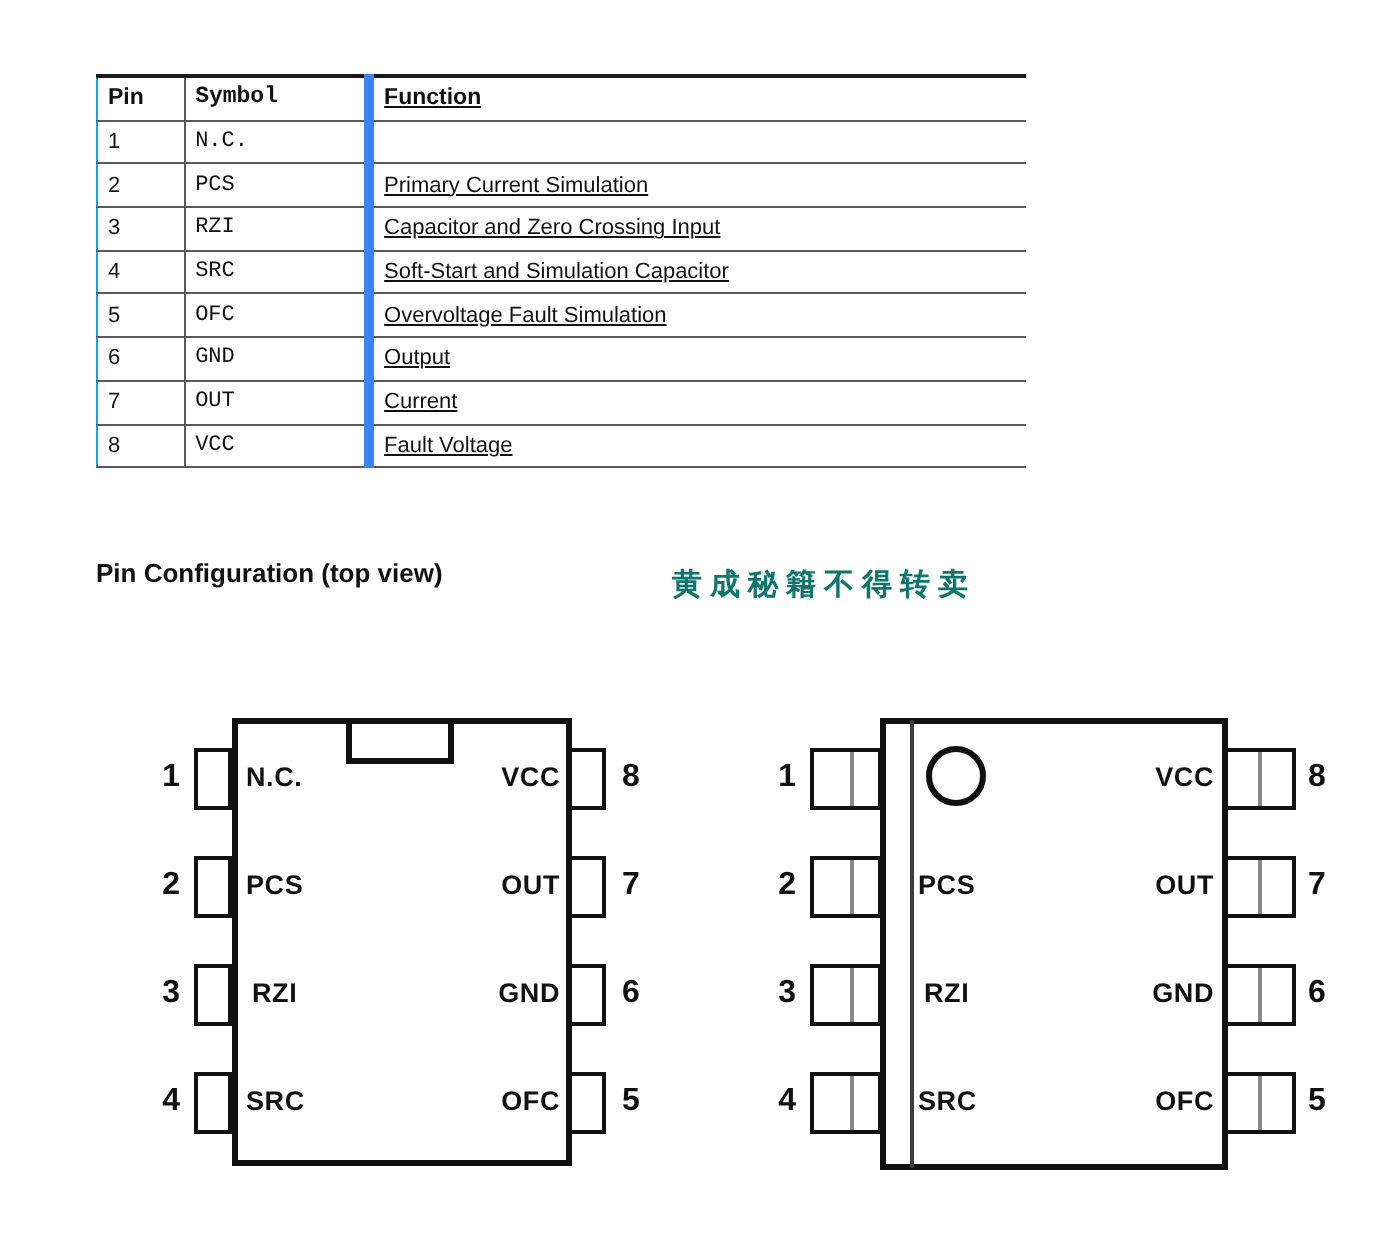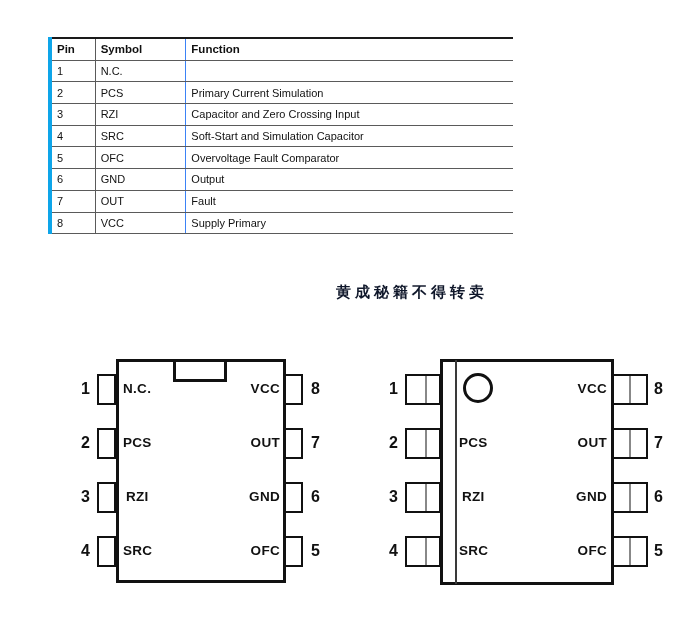--- a/index.html
+++ b/index.html
@@ -14,7 +14,7 @@
       border-bottom:1px solid #5a5a5a;font-size:11px;line-height:12px;
       white-space:nowrap;text-align:left;}
   table.pin-table th{font-weight:bold;font-size:11.5px;}
-  .col-pin{width:35px;border-left:4px solid #0ea5e9;border-right:1px solid #5a5a5a;}
+  .col-pin{width:35px;border-left:1px solid #0ea5e9;border-right:1px solid #5a5a5a;}
   .col-symbol{width:84px;border-right:1px solid #3b82f6;}
   .col-function{width:330px;}
 

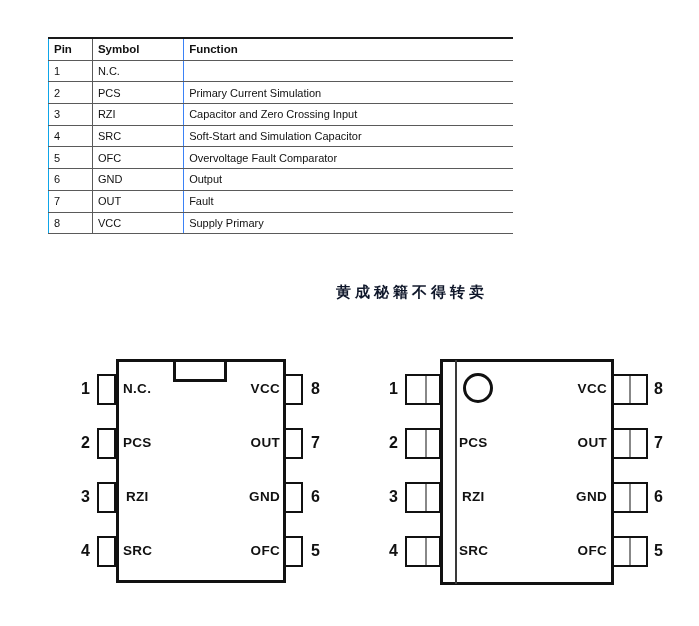--- a/index.html
+++ b/index.html
@@ -15,7 +15,7 @@
       white-space:nowrap;text-align:left;}
   table.pin-table th{font-weight:bold;font-size:11.5px;}
   .col-pin{width:35px;border-left:1px solid #0ea5e9;border-right:1px solid #5a5a5a;}
-  .col-symbol{width:84px;border-right:1px solid #3b82f6;}
+  .col-symbol{width:84px;border-right:5px solid #3b82f6;font-family:Liberation Mono, monospace;}
   .col-function{width:330px;}
 
   

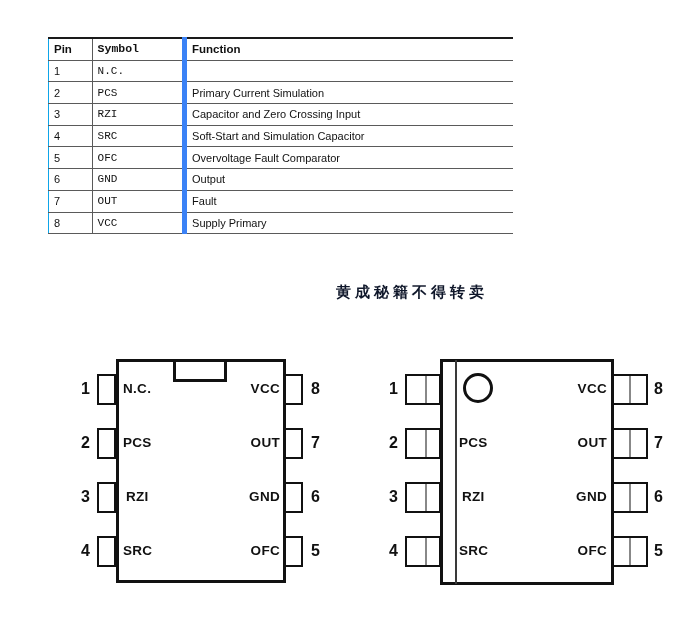--- a/index.html
+++ b/index.html
@@ -16,7 +16,7 @@
   table.pin-table th{font-weight:bold;font-size:11.5px;}
   .col-pin{width:35px;border-left:1px solid #0ea5e9;border-right:1px solid #5a5a5a;}
   .col-symbol{width:84px;border-right:5px solid #3b82f6;font-family:Liberation Mono, monospace;}
-  .col-function{width:330px;}
+  .col-function{width:330px;text-decoration:underline;}
 
   
   .section-heading{position:absolute;left:48px;top:279px;font-size:13px;font-weight:bold;line-height:16px;}

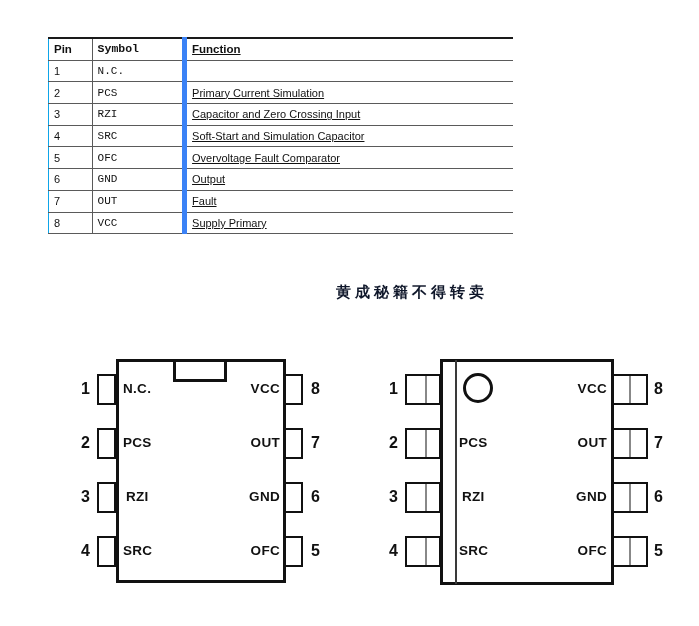--- a/index.html
+++ b/index.html
@@ -80,7 +80,7 @@
         <tr>
           <td class="col-pin">5</td>
           <td class="col-symbol">OFC</td>
-          <td class="col-function">Overvoltage Fault Comparator</td>
+          <td class="col-function">Overvoltage Fault Simulation</td>
         </tr>
         <tr>
           <td class="col-pin">6</td>

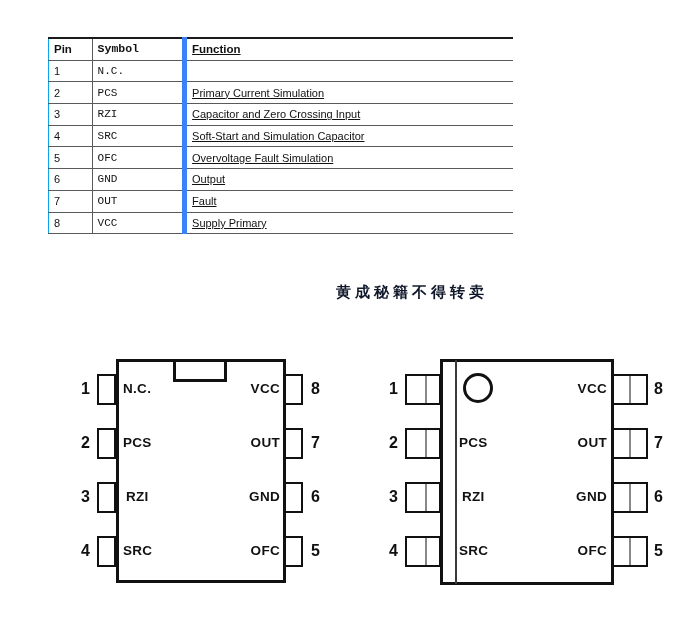--- a/index.html
+++ b/index.html
@@ -90,7 +90,7 @@
         <tr>
           <td class="col-pin">7</td>
           <td class="col-symbol">OUT</td>
-          <td class="col-function">Fault</td>
+          <td class="col-function">Current</td>
         </tr>
         <tr>
           <td class="col-pin">8</td>

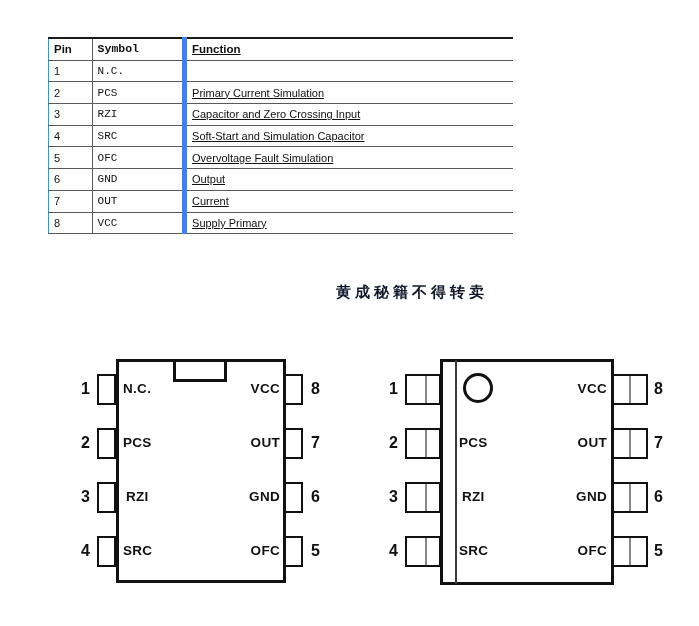--- a/index.html
+++ b/index.html
@@ -95,7 +95,7 @@
         <tr>
           <td class="col-pin">8</td>
           <td class="col-symbol">VCC</td>
-          <td class="col-function">Supply Primary</td>
+          <td class="col-function">Fault Voltage</td>
         </tr>
       </tbody>
     </table>

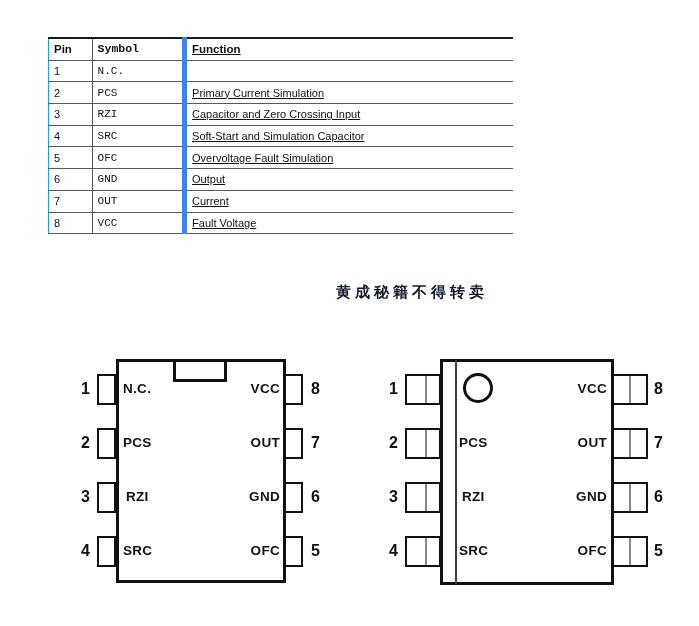--- a/index.html
+++ b/index.html
@@ -101,6 +101,7 @@
     </table>
   </div>
 
+  <div class="section-heading">Pin Configuration (top view)</div>
   <div class="watermark">黄成秘籍不得转卖</div>
 
   <div>

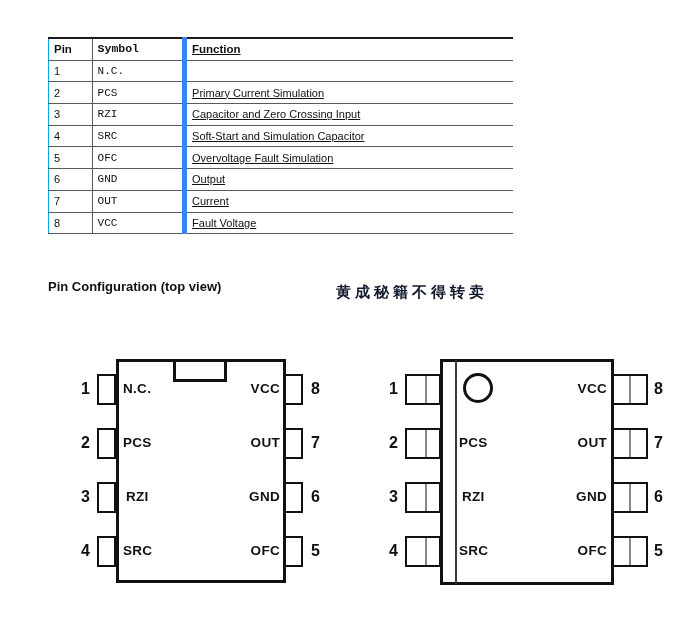--- a/index.html
+++ b/index.html
@@ -21,7 +21,7 @@
   
   .section-heading{position:absolute;left:48px;top:279px;font-size:13px;font-weight:bold;line-height:16px;}
   .watermark{position:absolute;left:336px;top:284px;font-size:15px;line-height:17px;
-             letter-spacing:4px;color:#0f172a;font-weight:bold;
+             letter-spacing:4px;color:#0f766e;font-weight:bold;
              font-family:"DejaVu Sans",sans-serif;}
 
   

